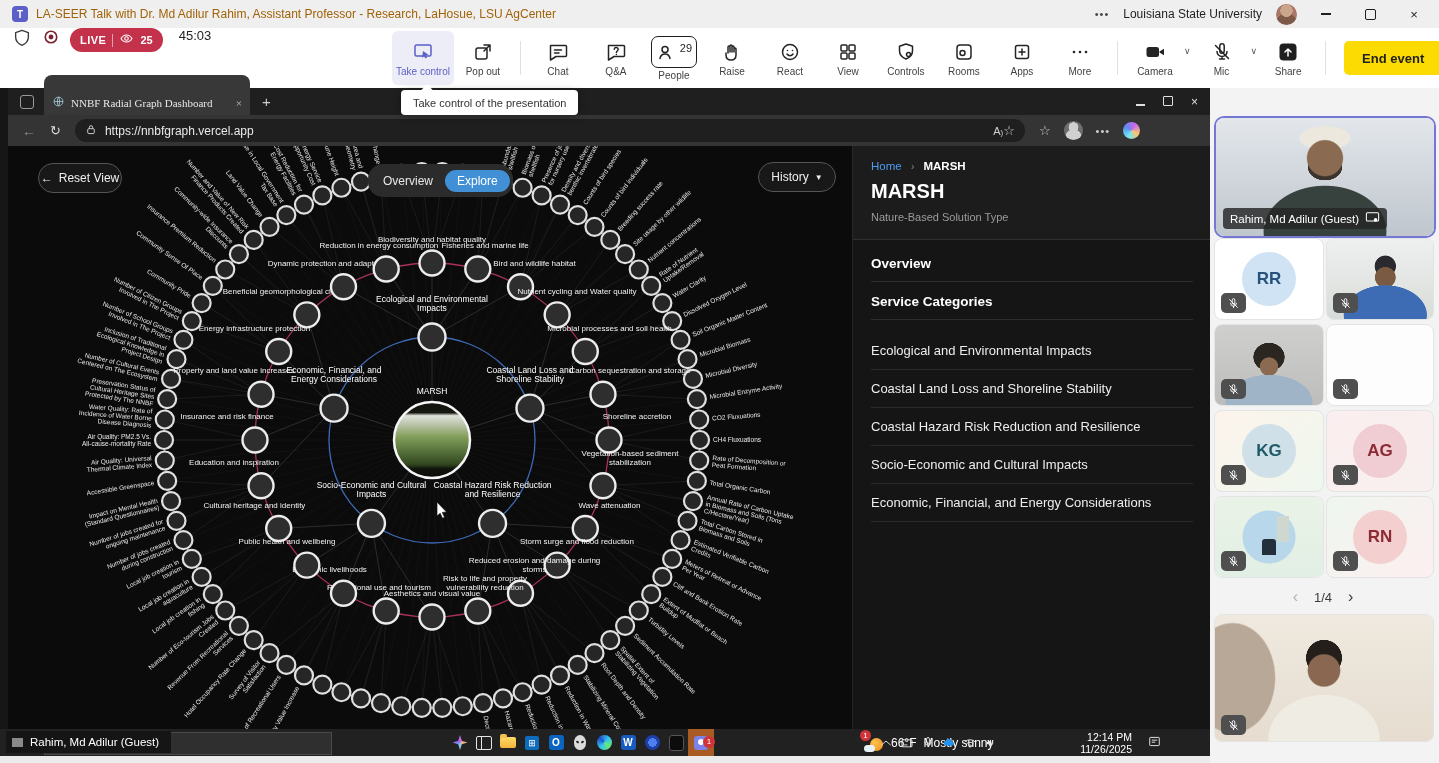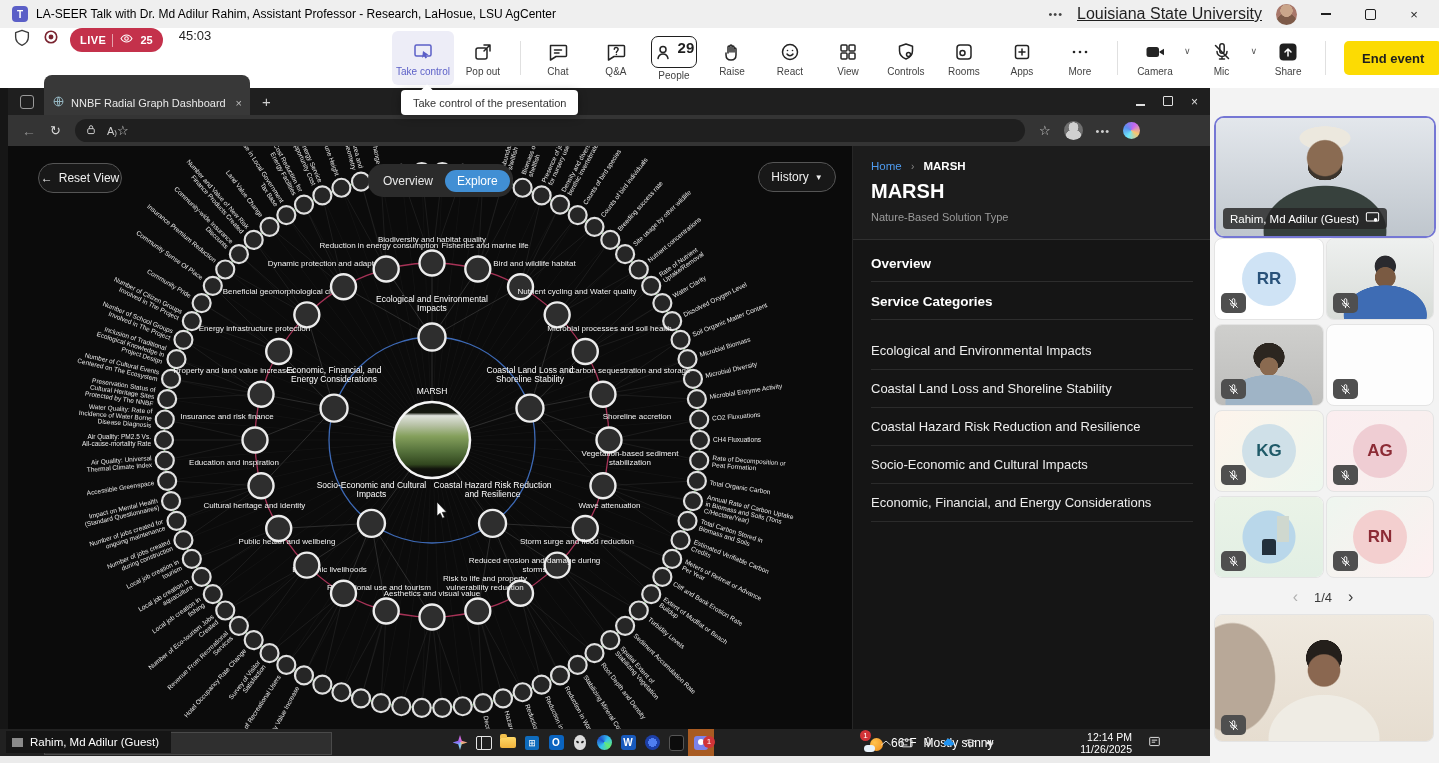--- a/index.html
+++ b/index.html
@@ -7,7 +7,7 @@
   
   #titlebar{position:absolute;left:0;top:0;width:1439px;height:28px;background:#efefef;display:flex;align-items:center;border-bottom:1px solid #e2e2e2;}
   .teams-logo{width:16px;height:16px;margin-left:12px;border-radius:4px;background:#5b5fc7;color:#fff;font-size:10px;font-weight:bold;display:flex;align-items:center;justify-content:center;}
-  #tb-title{margin-left:8px;font-size:12px;color:#000000;white-space:nowrap;}
+  #tb-title{margin-left:8px;font-size:12px;color:#a16207;white-space:nowrap;}
   .tb-right{position:absolute;right:0;top:0;height:28px;display:flex;align-items:center;gap:14px;padding-right:10px;}
   .tb-dots{color:#444;font-size:11px;letter-spacing:1px;cursor:default;}
   .tb-org{font-size:16px;color:#1f1f1f;text-decoration:underline;}

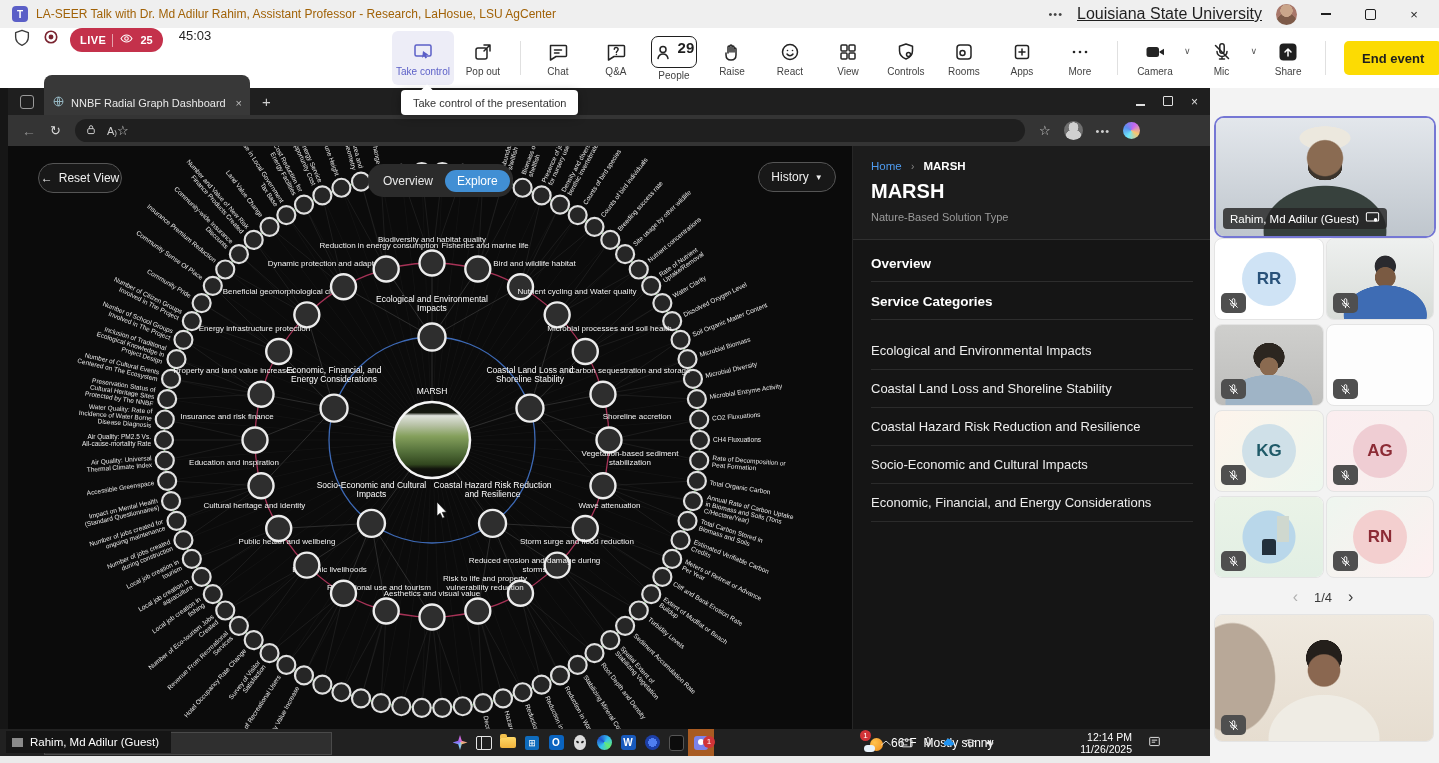--- a/index.html
+++ b/index.html
@@ -10,7 +10,7 @@
   #tb-title{margin-left:8px;font-size:12px;color:#a16207;white-space:nowrap;}
   .tb-right{position:absolute;right:0;top:0;height:28px;display:flex;align-items:center;gap:14px;padding-right:10px;}
   .tb-dots{color:#444;font-size:11px;letter-spacing:1px;cursor:default;}
-  .tb-org{font-size:16px;color:#1f1f1f;text-decoration:underline;}
+  .tb-org{font-size:12px;color:#1f1f1f;}
   .tb-avatar{width:21px;height:21px;border-radius:50%;background:radial-gradient(circle at 50% 32%,#caa58a 0 34%,transparent 36%),radial-gradient(circle at 50% 90%,#7d5a48 0 45%,transparent 47%),#a8776a;}
   .winbtn{width:30px;height:24px;display:flex;align-items:center;justify-content:center;color:#1f1f1f;font-size:13px;}
   .wb-min{width:10px;height:1.4px;background:#1f1f1f;display:inline-block;}

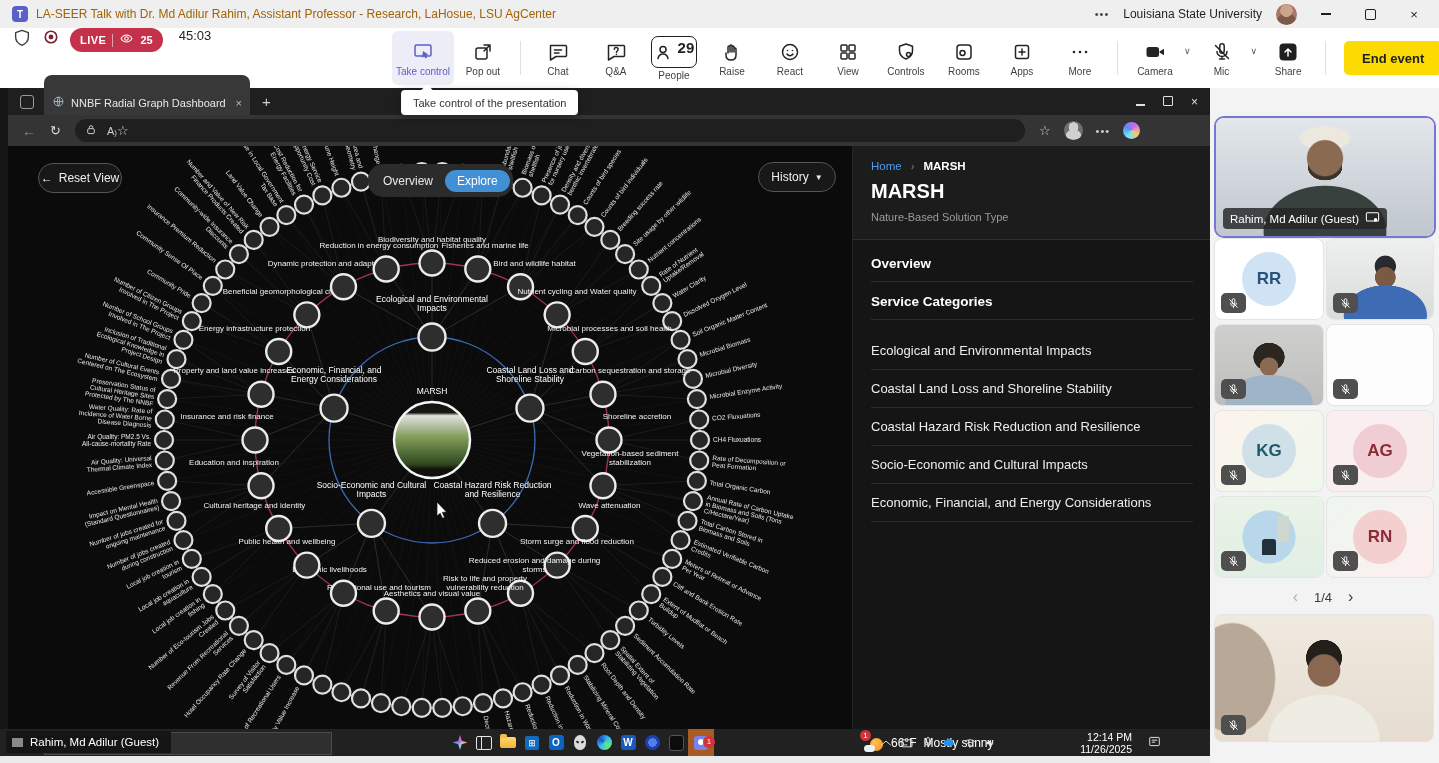--- a/index.html
+++ b/index.html
@@ -30,7 +30,7 @@
   .tb-btn.active{background:#ededf7;}
   .tb-btn.active .lbl{color:#5b5fc7;}
   .tb-btn.boxed .ic{border:1.6px solid #1f1f1f;border-radius:7px;width:44px;height:30px;}
-  .badge29{font-size:15px;font-weight:bold;color:#1f1f1f;margin-left:2px;margin-top:-8px;}
+  .badge29{font-size:11px;font-weight:normal;color:#1f1f1f;margin-left:2px;margin-top:-8px;}
   .tb-divider{width:1px;height:34px;background:#e0e0e0;margin:0 8px;}
   .chev{font-size:9px;color:#555;margin:0 2px 14px 0;}
   .end-btn{background:#fcdb03;color:#1f1f1f;font-size:13px;font-weight:600;border-radius:5px;height:34px;display:flex;align-items:center;padding:0 18px;margin:0 10px;cursor:pointer;white-space:nowrap;}

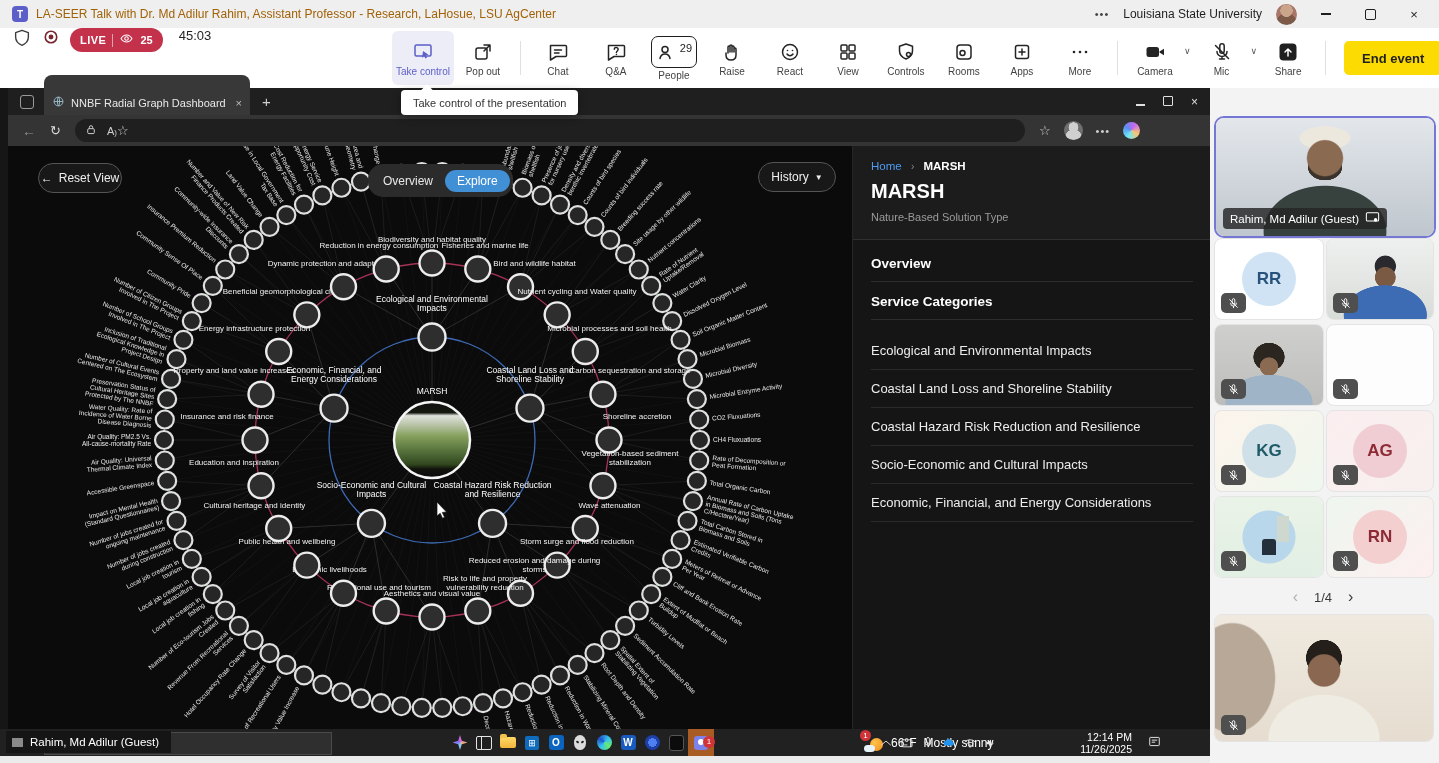--- a/index.html
+++ b/index.html
@@ -42,7 +42,7 @@
   #share-area{position:absolute;left:0;top:88px;width:1210px;height:668px;background:#161616;}
   #tabbar{position:absolute;left:8px;top:0;width:1202px;height:27px;background:#1f1f1f;display:flex;align-items:center;}
   .tab-tools{width:12px;height:12px;border:1.3px solid #9a9a9a;border-radius:3px;margin-left:12px;}
-  .tab{margin-left:10px;width:190px;height:24px;margin-top:3px;background:#383838;border-radius:8px 8px 0 0;display:flex;align-items:center;padding:16px 8px;}
+  .tab{margin-left:10px;width:190px;height:24px;margin-top:3px;background:#383838;border-radius:8px 8px 0 0;display:flex;align-items:center;padding:16px 8px;font-family:Liberation Serif, serif;}
   .tab-title{font-size:11px;color:#e8e8e8;white-space:nowrap;overflow:hidden;flex:1;margin-left:6px;}
   .tab-close{color:#bdbdbd;font-size:11px;margin-left:4px;}
   .newtab{color:#cfcfcf;font-size:15px;margin-left:12px;}

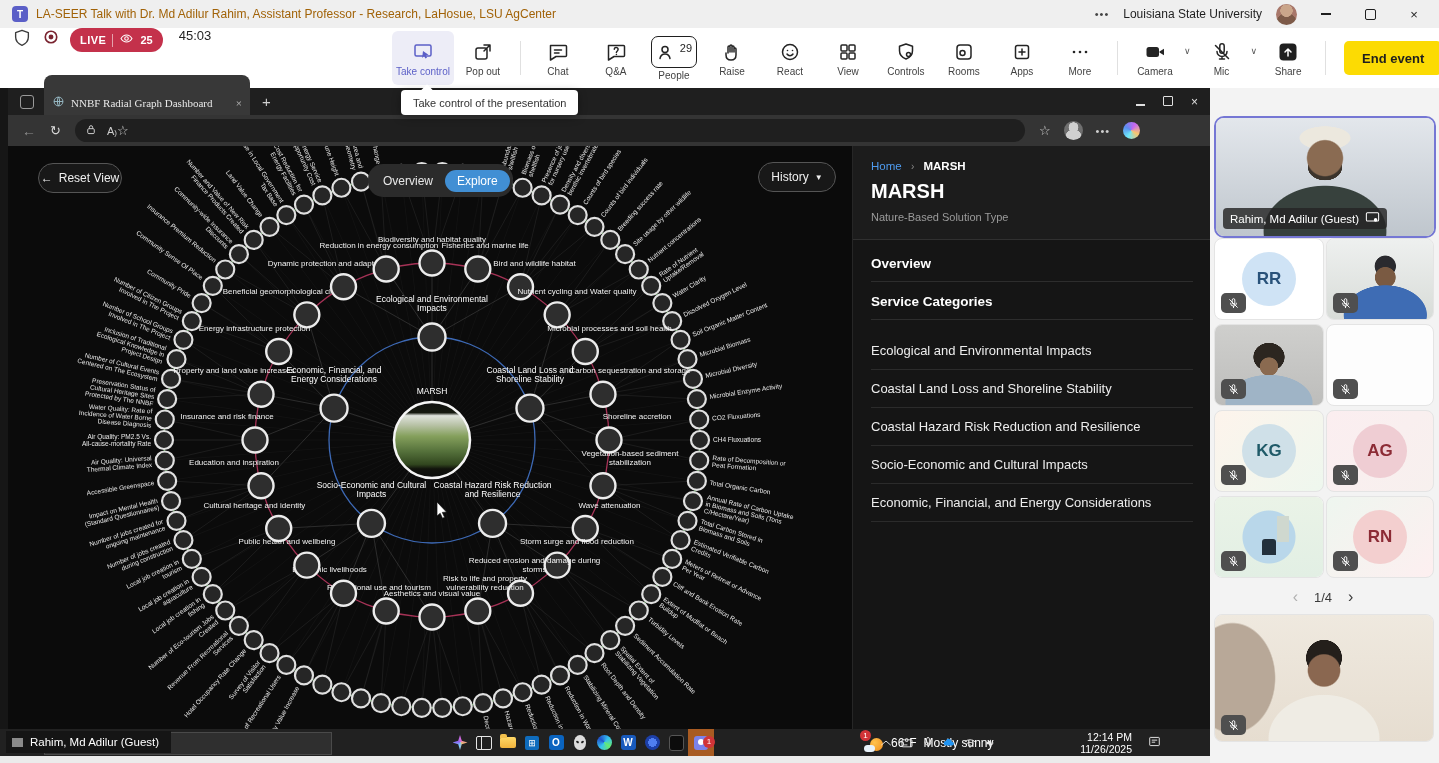--- a/index.html
+++ b/index.html
@@ -363,6 +363,7 @@
               <rect x="5" y="9.5" width="12" height="9" rx="2"></rect>
               <path d="M8 9.5V7a3 3 0 016 0v2.5"></path>
             </svg></span>
+        <span class="url-text">https://nnbfgraph.vercel.app</span>
         <span class="pill-ic">A<span style="font-size:8px;">)</span></span>
         <span class="star">☆</span>
       </div>

